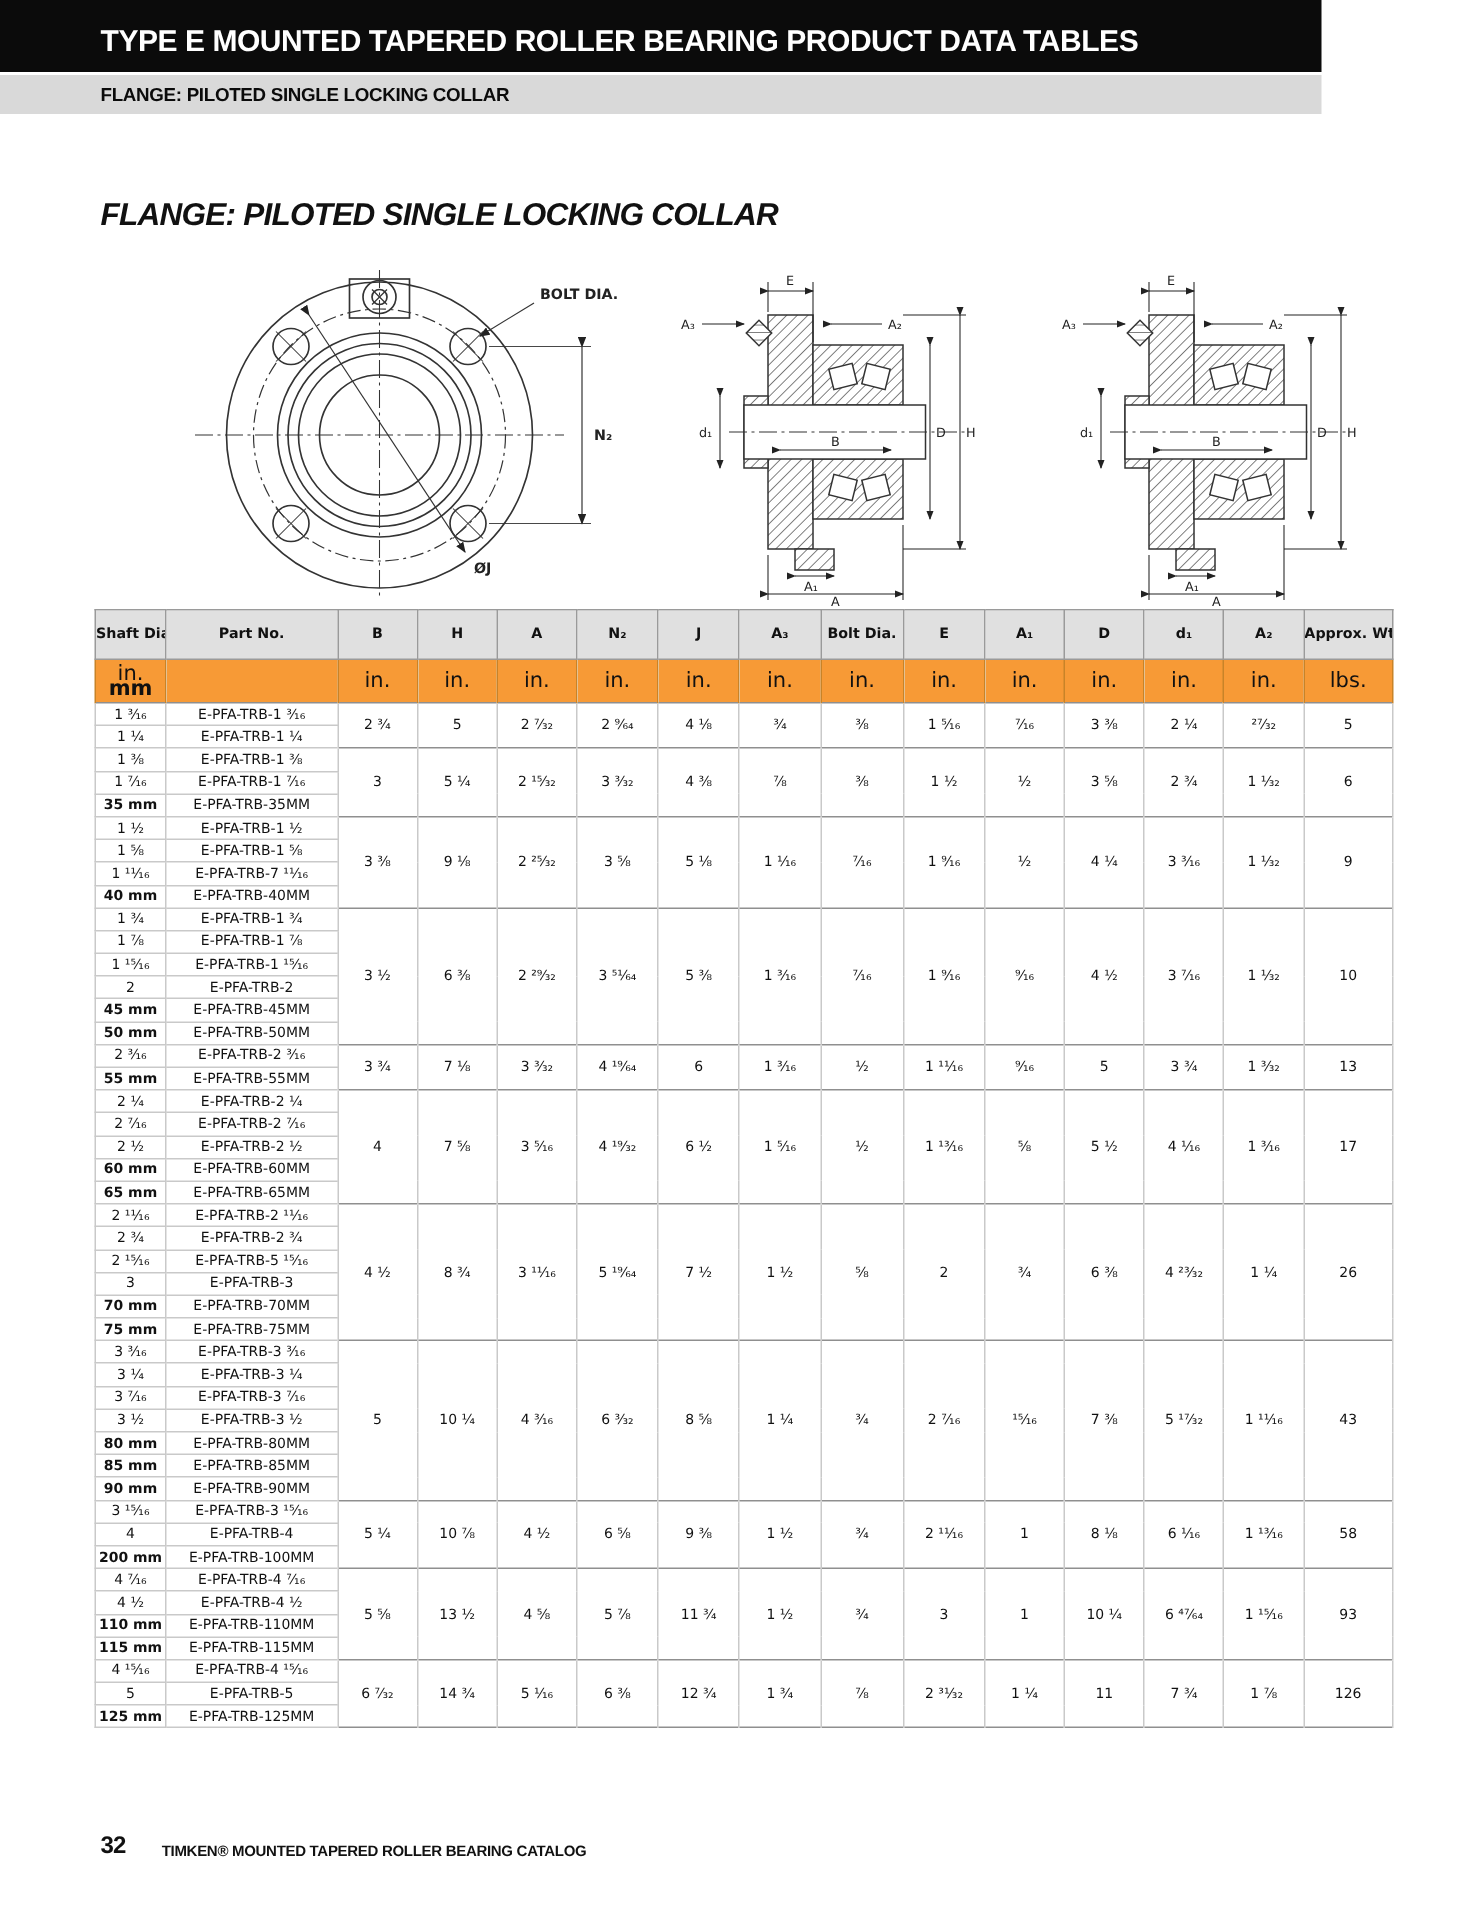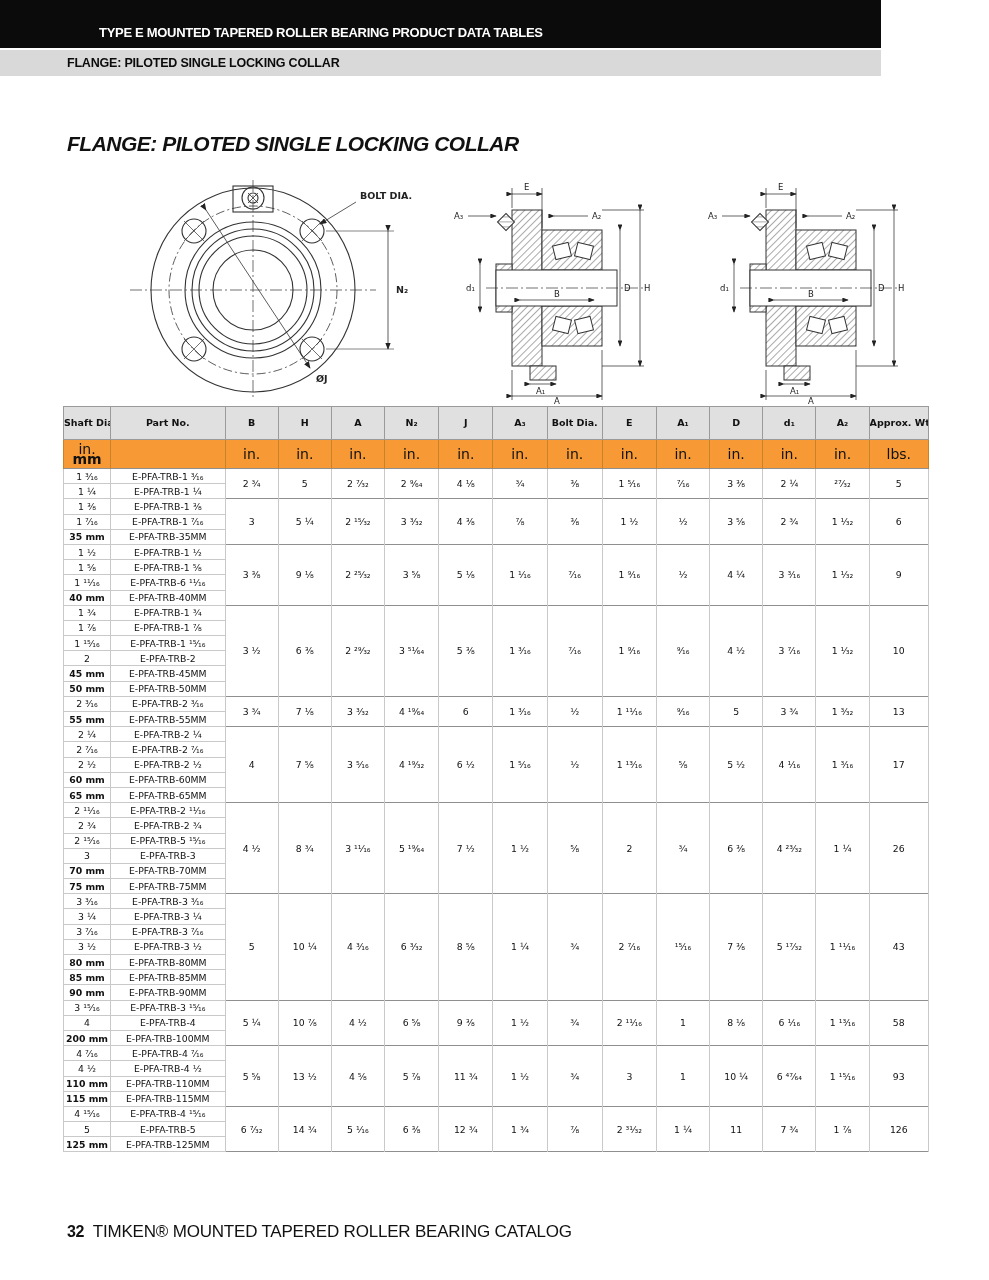--- a/index.html
+++ b/index.html
@@ -5,7 +5,7 @@
   html,body{margin:0;padding:0;background:#fff;}
   body{width:989px;height:1280px;position:relative;font-family:"Liberation Sans",sans-serif;color:#111;}
   .banner-black{position:absolute;top:0;left:0;width:881px;height:48px;background:#0b0b0b;display:flex;align-items:flex-end;}
-  .banner-black span{color:#fff;font-weight:bold;font-size:13px;letter-spacing:-0.3px;padding:0 0 8px 99px;}
+  .banner-black span{color:#fff;font-weight:bold;font-size:20px;letter-spacing:-0.3px;padding:0 0 8px 67px;}
   .banner-gray{position:absolute;top:50px;left:0;width:881px;height:26px;background:#d9d9d9;display:flex;align-items:center;}
   .banner-gray span{color:#0b0b0b;font-weight:bold;font-size:12.5px;padding-left:67px;letter-spacing:-0.2px;}
   .section-title{position:absolute;top:132px;left:67px;font-size:21px;font-weight:bold;font-style:italic;letter-spacing:-0.5px;}

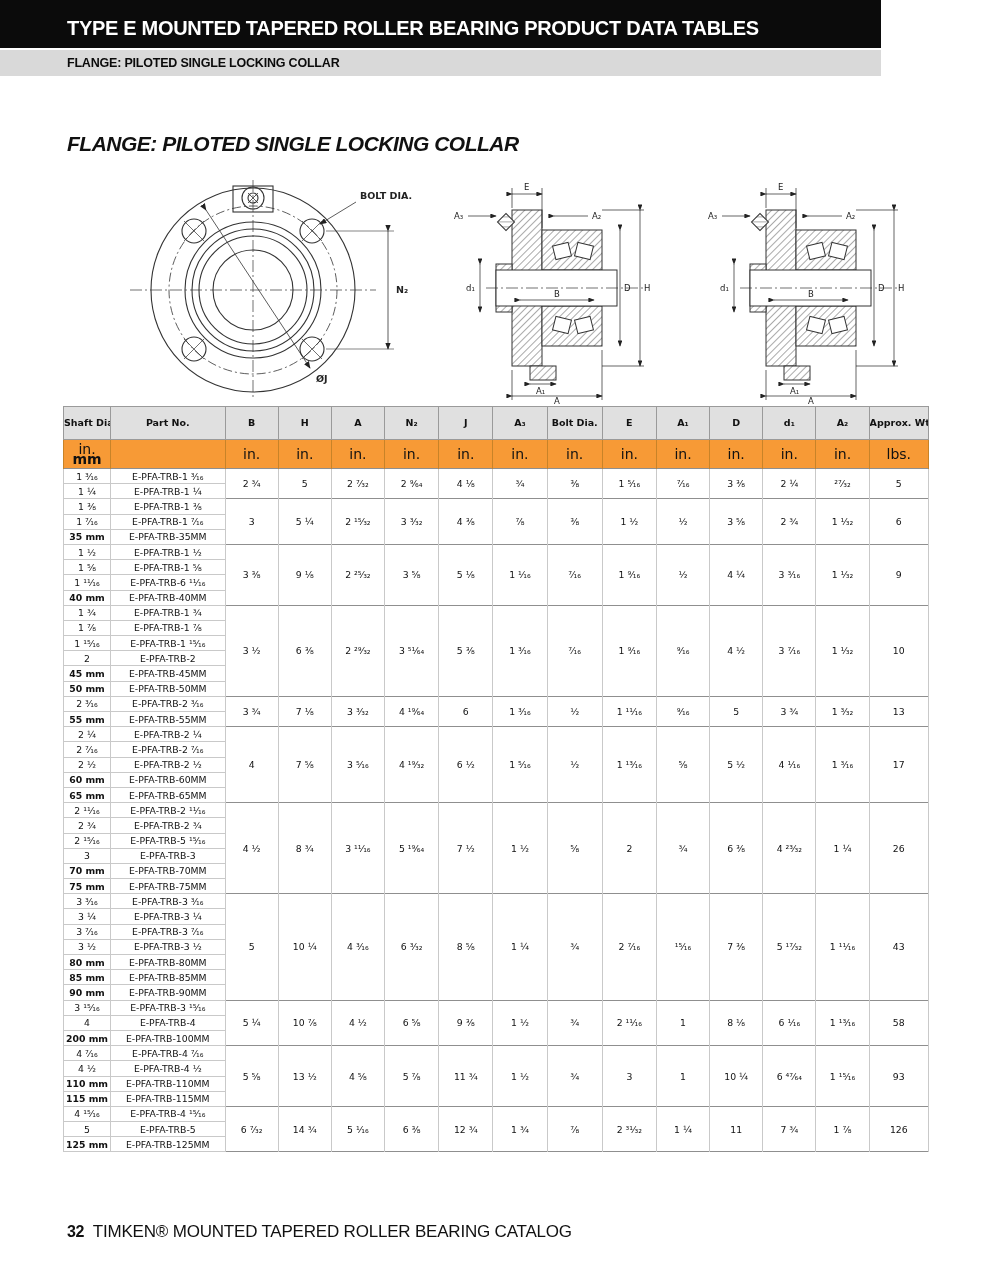--- a/index.html
+++ b/index.html
@@ -314,7 +314,7 @@
         </tr>
         <tr>
           <td class="c-shaft">1 ¹¹⁄₁₆</td>
-          <td class="c-part">E-PFA-TRB-6 ¹¹⁄₁₆</td>
+          <td class="c-part">E-PFA-TRB-7 ¹¹⁄₁₆</td>
         </tr>
         <tr>
           <td class="c-shaft mm">40 mm</td>

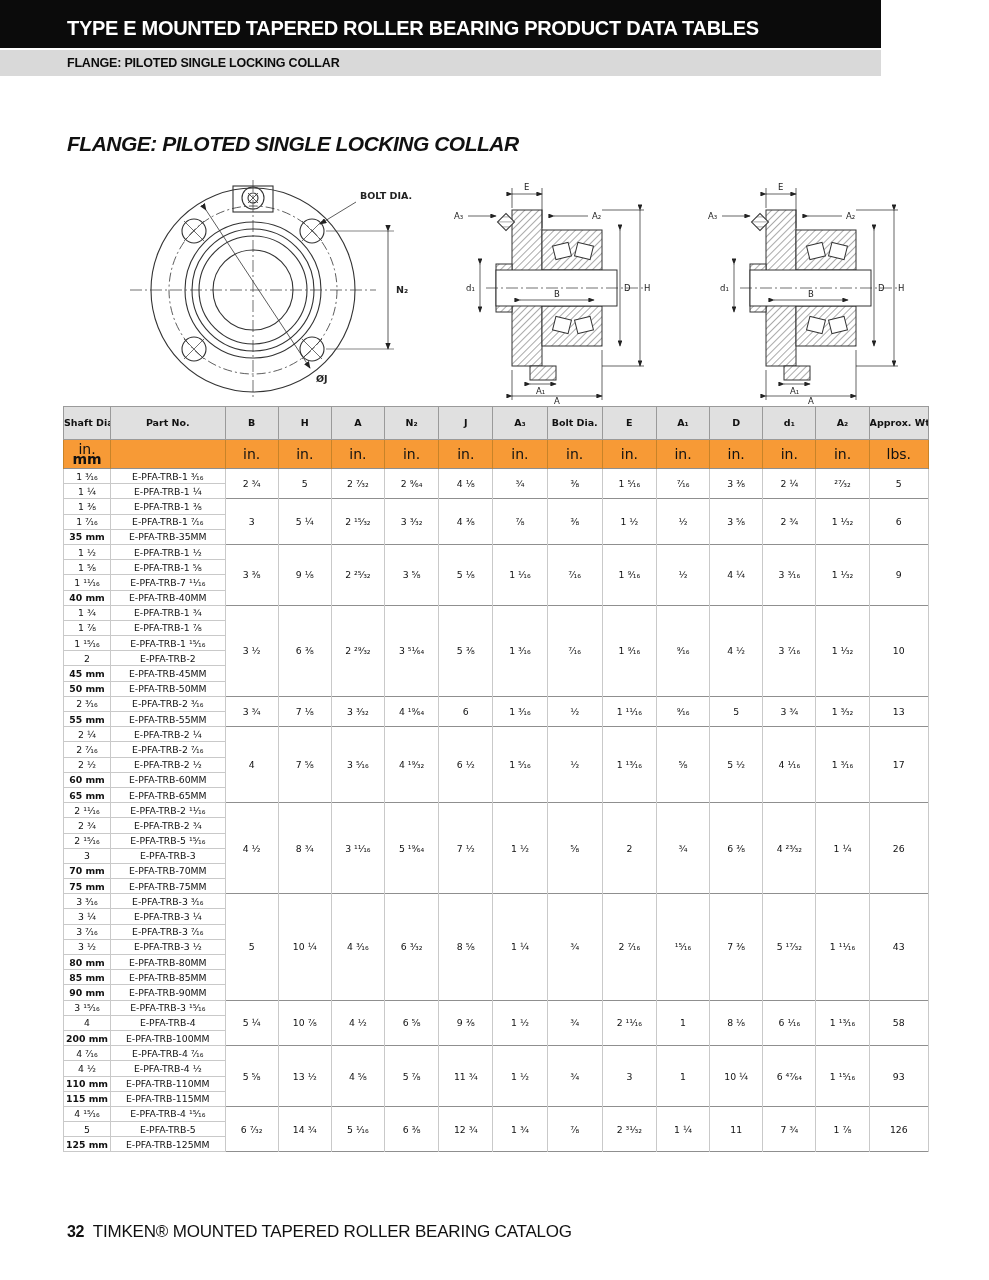--- a/index.html
+++ b/index.html
@@ -23,7 +23,7 @@
   td.c-dim{border-left:1px solid #c9c9c9;border-right:1px solid #c9c9c9;font-size:9.3px;background:#fff;}
   tr.group-start td{border-top:1.4px solid #8f8f8f;}
   table.ptable{border:1.4px solid #8f8f8f;}
-  .footer{position:absolute;top:1222px;left:67px;display:flex;align-items:center;gap:9px;}
+  .footer{position:absolute;top:1222px;left:67px;display:flex;align-items:flex-end;gap:24px;}
   .footer .pg{font-size:16px;font-weight:bold;letter-spacing:-0.5px;}
   .footer .txt{font-size:17px;font-weight:normal;letter-spacing:-0.2px;}
 </style>

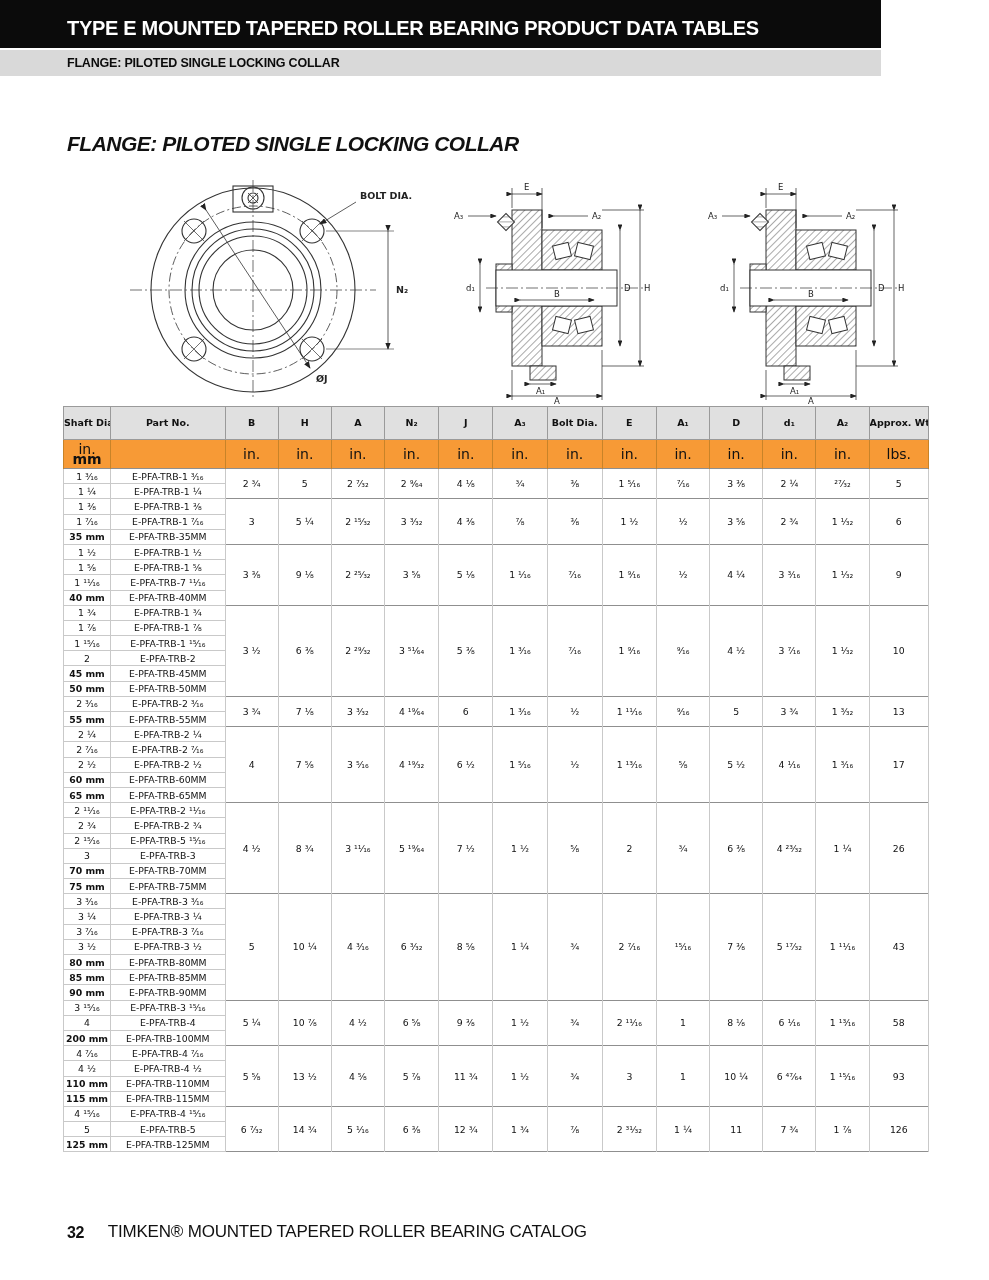--- a/index.html
+++ b/index.html
@@ -25,7 +25,7 @@
   table.ptable{border:1.4px solid #8f8f8f;}
   .footer{position:absolute;top:1222px;left:67px;display:flex;align-items:flex-end;gap:24px;}
   .footer .pg{font-size:16px;font-weight:bold;letter-spacing:-0.5px;}
-  .footer .txt{font-size:17px;font-weight:normal;letter-spacing:-0.2px;}
+  .footer .txt{font-size:10px;font-weight:bold;letter-spacing:-0.2px;}
 </style>
 </head>
 <body>

